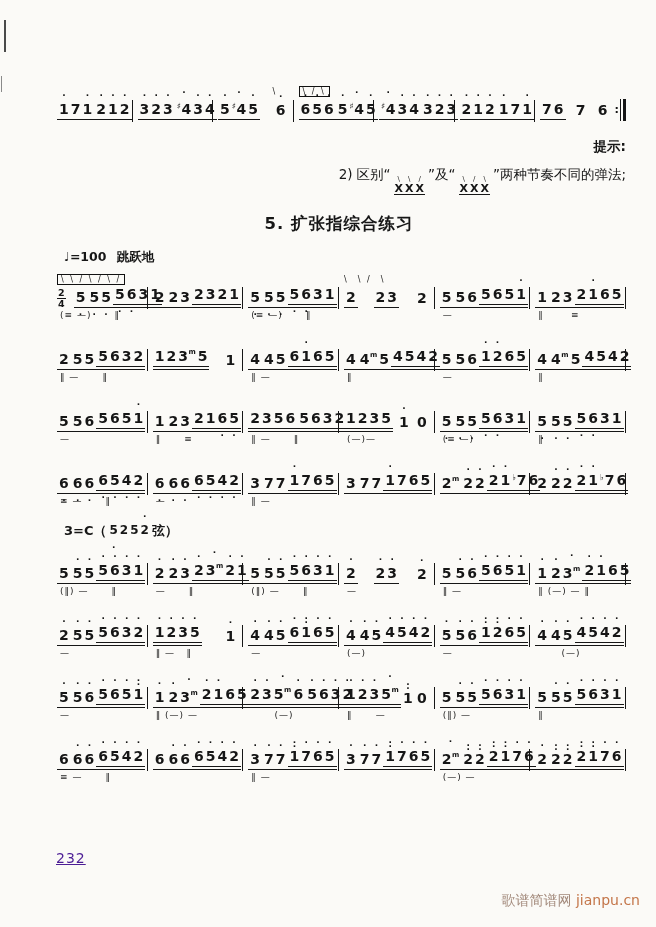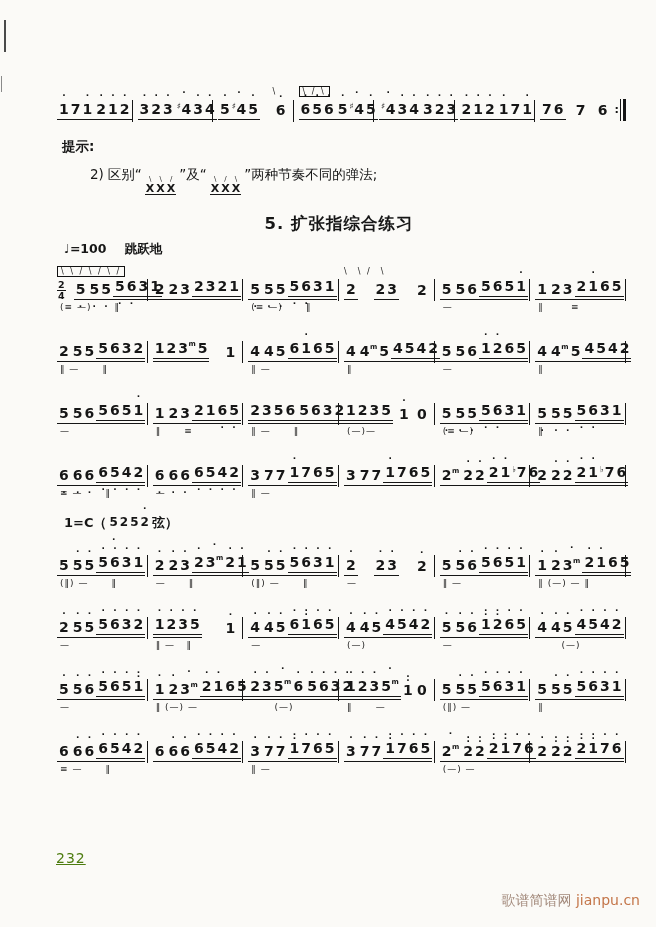--- a/index.html
+++ b/index.html
@@ -42,7 +42,7 @@
   .meter .mt{border-bottom:1px solid #161616;padding:0 1px;}
 
   
-  .tips{margin:14px 0 0 10px;font-size:13.5px;line-height:1.55;}
+  .tips{margin:14px 0 0 18px;font-size:13.5px;line-height:1.55;text-align:right;}
   .tips-label{font-weight:bold;margin-bottom:4px;}
   .tip-item{margin:7px 0 0 28px;}
   .tip-num{margin-right:4px;}

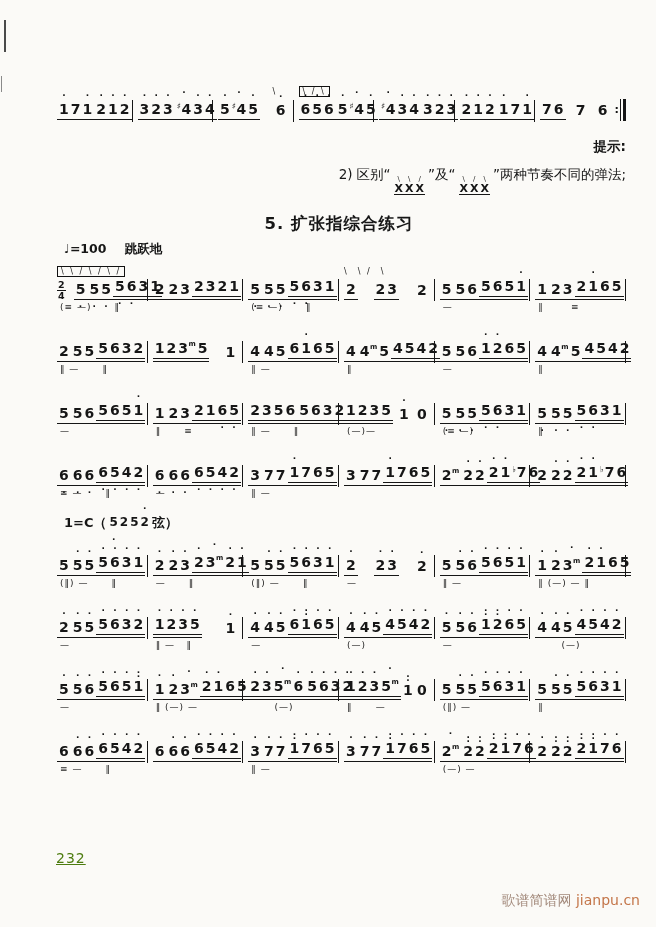--- a/index.html
+++ b/index.html
@@ -53,7 +53,7 @@
   .bbox{display:inline-block;border:1px solid #161616;font-weight:bold;font-size:11px;
         padding:0 3px;line-height:13px;margin-right:3px;vertical-align:1px;}
   .tipnote{font-weight:bold;}
-  .title{text-align:center;font-size:16.5px;font-weight:bold;margin:18px 0 6px 0;letter-spacing:1px;}
+  .title{text-align:center;font-size:16.5px;font-weight:bold;margin:18px 0 14px 0;letter-spacing:1px;}
   .keyline{font-size:13px;font-weight:bold;margin:4px 0 6px 12px;}
   .tempoline{font-size:12.5px;font-weight:bold;margin:0 0 8px 12px;}
   .tempoline .mood{margin-left:14px;}

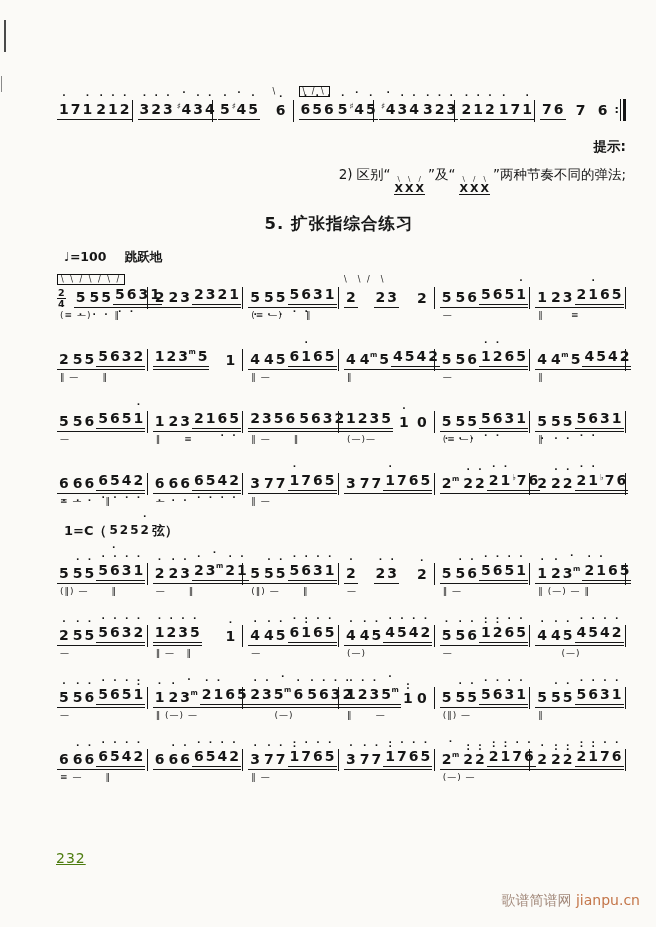--- a/index.html
+++ b/index.html
@@ -56,7 +56,7 @@
   .title{text-align:center;font-size:16.5px;font-weight:bold;margin:18px 0 14px 0;letter-spacing:1px;}
   .keyline{font-size:13px;font-weight:bold;margin:4px 0 6px 12px;}
   .tempoline{font-size:12.5px;font-weight:bold;margin:0 0 8px 12px;}
-  .tempoline .mood{margin-left:14px;}
+  .tempoline .mood{margin-left:6px;}
   .keyline2{font-size:13px;font-weight:bold;margin:6px 0 10px 12px;display:flex;align-items:center;}
   .keyline2 .tun{display:inline-flex;margin:0 2px;}
   .keyline2 .note{font-size:12px;min-width:8px;}

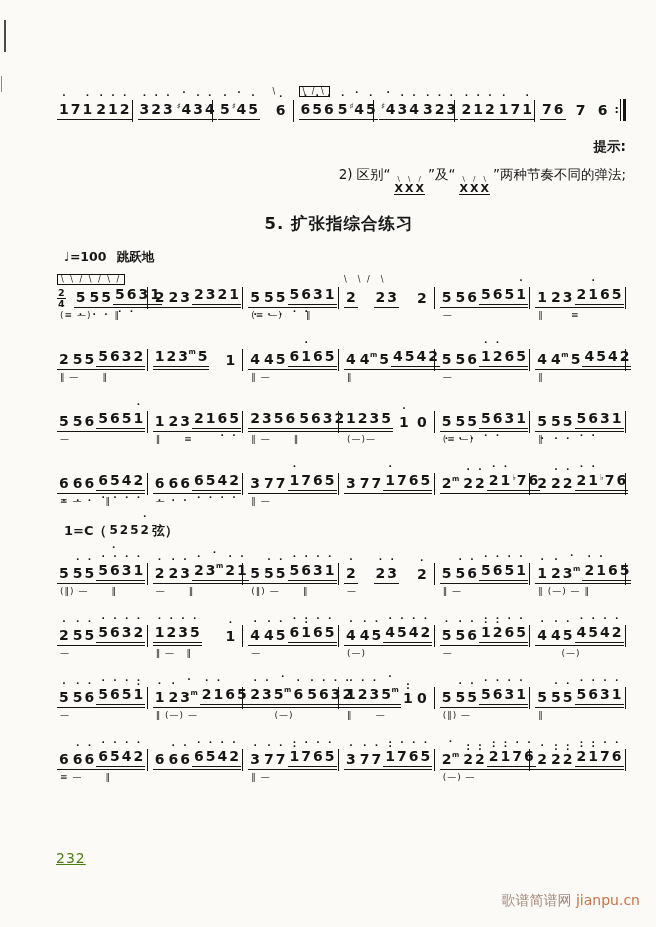--- a/index.html
+++ b/index.html
@@ -718,7 +718,7 @@
     </div>
 
   <div class="keyline2">
-    <span>1=C</span>
+    <span>3=C</span>
     <span>（</span>
     <span id="tuning" class="tun">
         <span class="note">5<span class="dots-b">·</span></span>

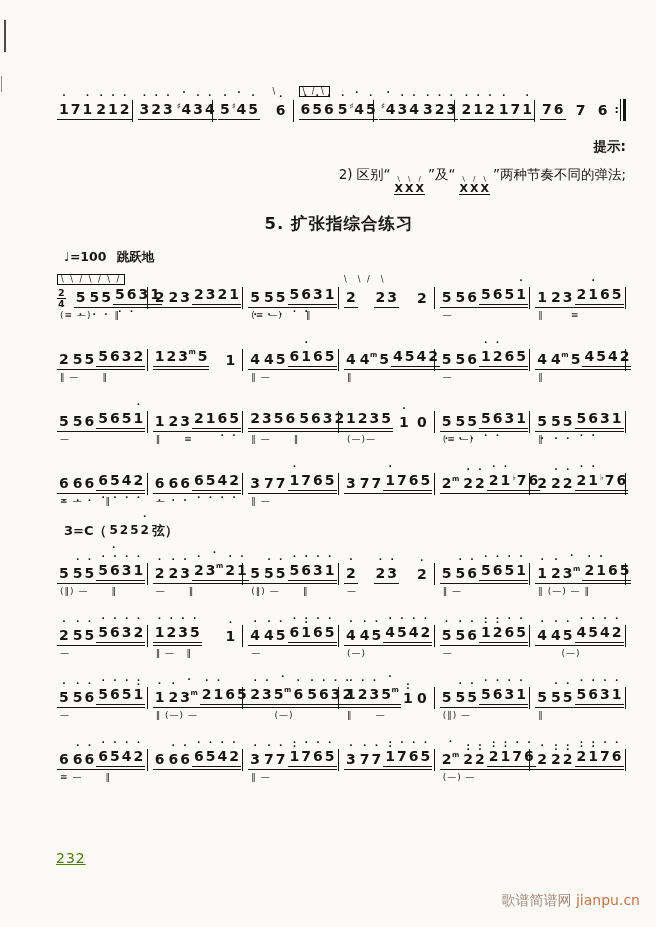--- a/index.html
+++ b/index.html
@@ -61,7 +61,7 @@
   .keyline2 .tun{display:inline-flex;margin:0 2px;}
   .keyline2 .note{font-size:12px;min-width:8px;}
 
-  .pagenum{position:absolute;left:56px;top:850px;font-size:14px;letter-spacing:1px;color:#4d7c0f;text-decoration:underline;}
+  .pagenum{position:absolute;left:56px;top:850px;font-size:14px;letter-spacing:1px;color:#4c1d95;text-decoration:underline;}
   .watermark{position:absolute;right:16px;top:892px;font-size:14px;color:#a38a7c;text-align:center;}
   .watermark .wm2{color:#c4764a;}
 </style>

